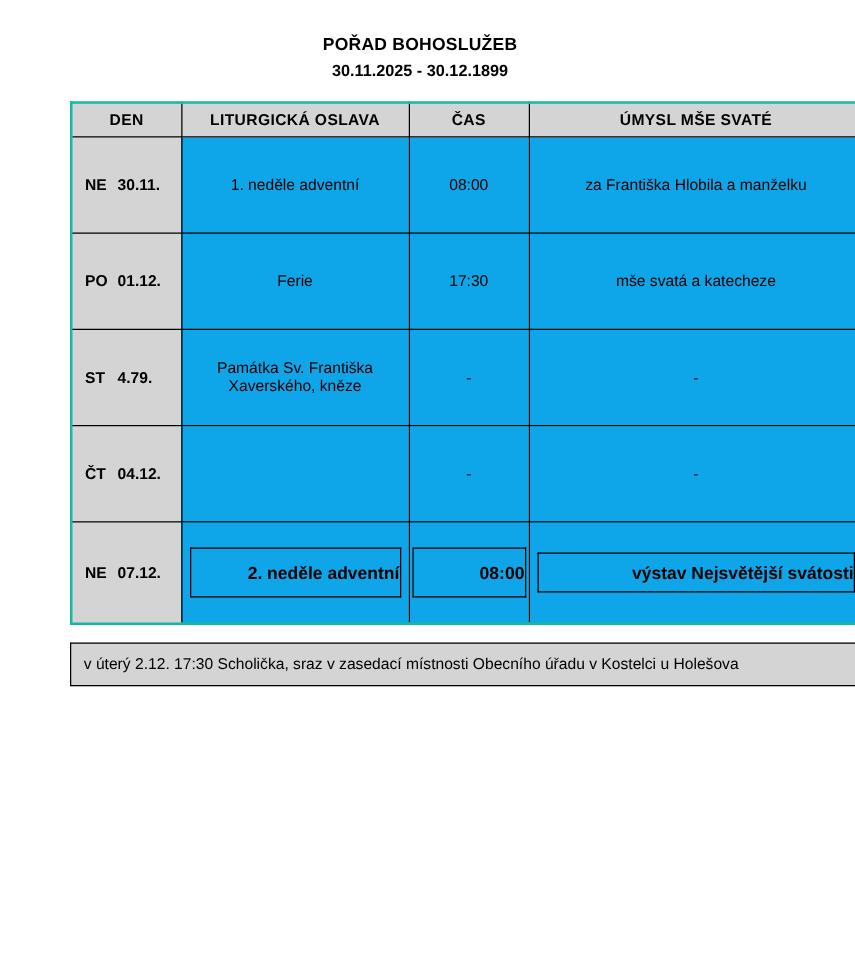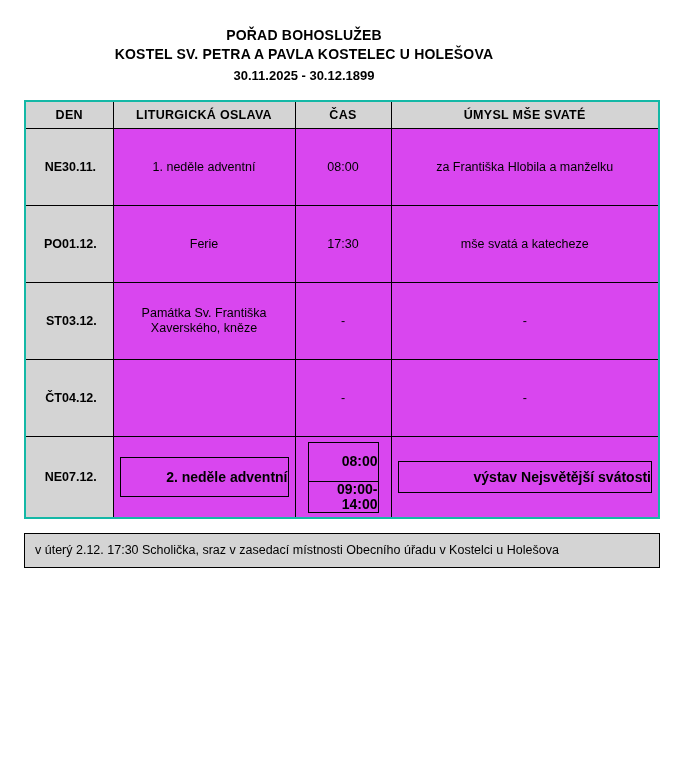--- a/index.html
+++ b/index.html
@@ -19,6 +19,7 @@
     height: 768px;
     position: relative;
     box-sizing: border-box;
+    margin-left: 32px;
   }
   .header {
     text-align: center;

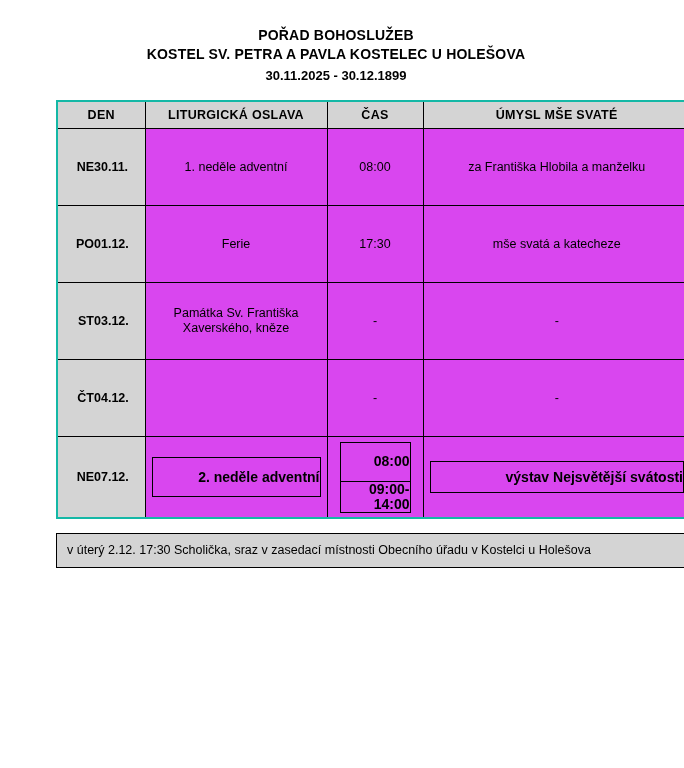--- a/index.html
+++ b/index.html
@@ -127,7 +127,6 @@
 
   <div class="header">
     <div class="line1">POŘAD BOHOSLUŽEB</div>
-    <div class="line2">KOSTEL SV. PETRA A PAVLA KOSTELEC U HOLEŠOVA</div>
     <div class="line3">30.11.2025 - 30.12.1899</div>
   </div>
 

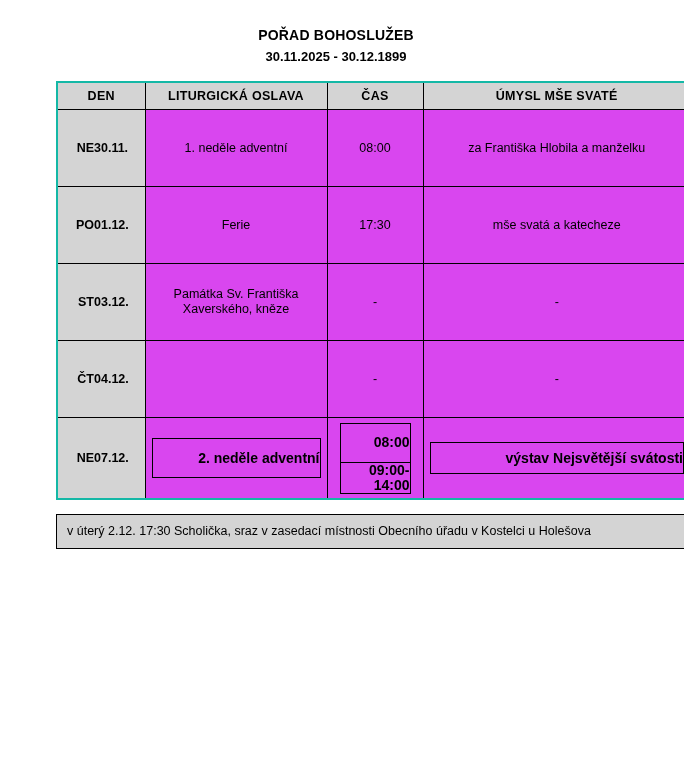--- a/index.html
+++ b/index.html
@@ -80,7 +80,7 @@
     padding-left: 10px;
     white-space: nowrap;
   }
-  td.day .dd { display: inline-block; min-width: 26px; text-align: right; }
+  td.day .dd { display: inline-block; min-width: 26px; }
   td.lit, td.time, td.intent {
     background: #d946ef;
     text-align: center;

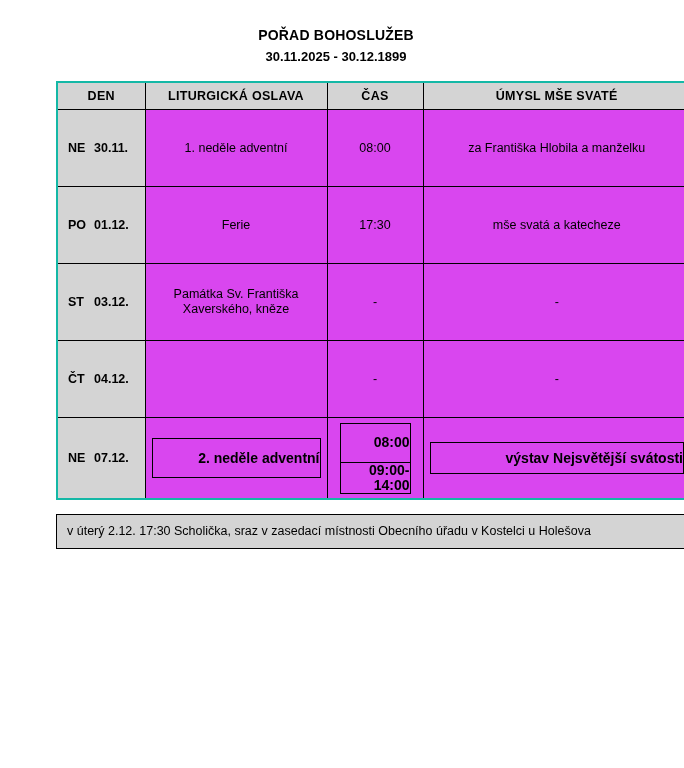--- a/index.html
+++ b/index.html
@@ -82,7 +82,7 @@
   }
   td.day .dd { display: inline-block; min-width: 26px; }
   td.lit, td.time, td.intent {
-    background: #d946ef;
+    background: #0ea5e9;
     text-align: center;
     font-size: 12.5px;
     line-height: 15px;

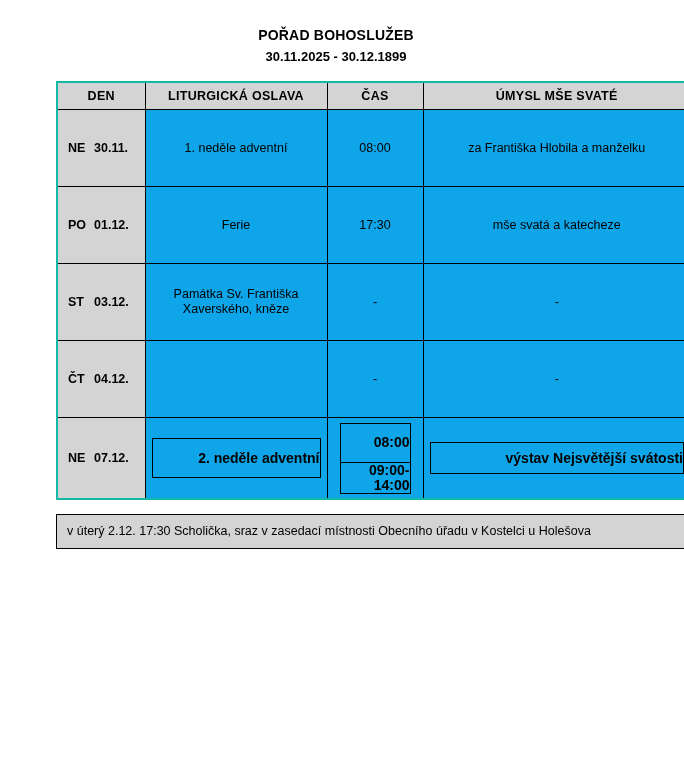--- a/index.html
+++ b/index.html
@@ -88,7 +88,7 @@
     line-height: 15px;
   }
   td.lit { padding: 4px 6px; }
-  td.time { padding: 4px 12px; }
+  td.time { padding: 4px 2px; }
   td.intent { padding: 4px 6px; }
 
   tr.row-main > td { height: 68px; }

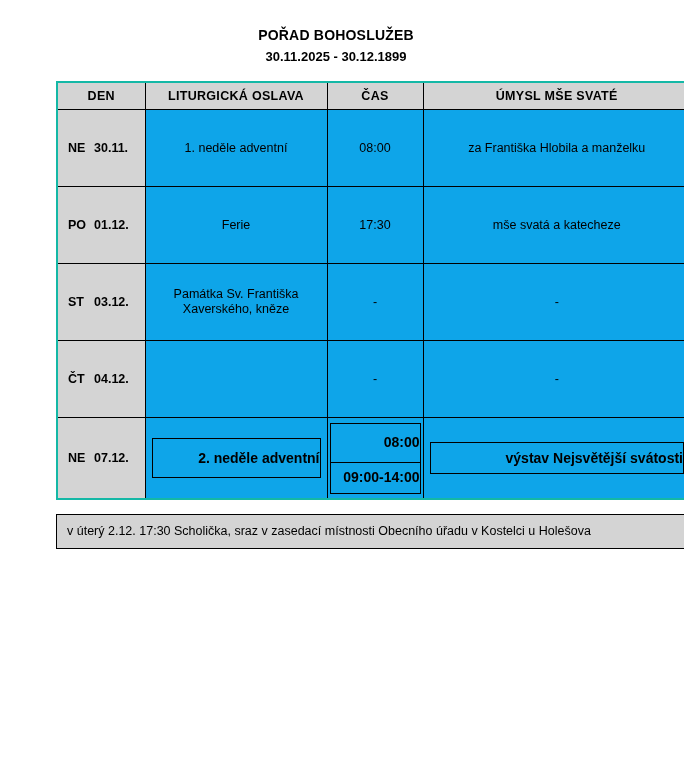--- a/index.html
+++ b/index.html
@@ -169,7 +169,7 @@
 
         <tr class="row-main">
           <td class="day">
-            <span class="dd">ST</span><span>03.12.</span>
+            <span class="dd">ST</span><span>4.79.</span>
           </td>
           <td class="lit">Památka Sv. Františka Xaverského, kněze</td>
           <td class="time">-</td>

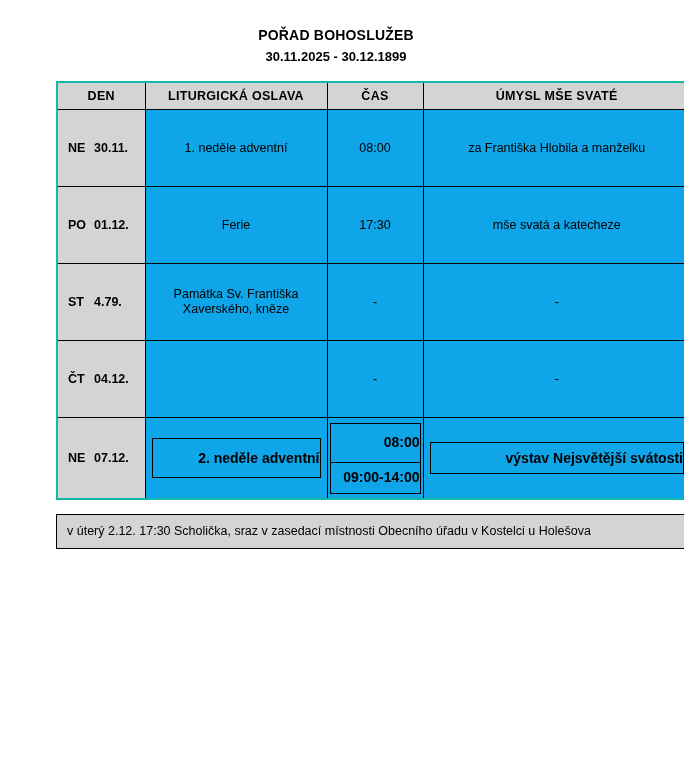--- a/index.html
+++ b/index.html
@@ -206,9 +206,6 @@
                   <tr class="sub-row-a">
                     <td>08:00</td>
                   </tr>
-              <tr class="sub-row-b">
-                    <td>09:00-14:00</td>
-                  </tr>
             </tbody>
               </table>
           </td>

